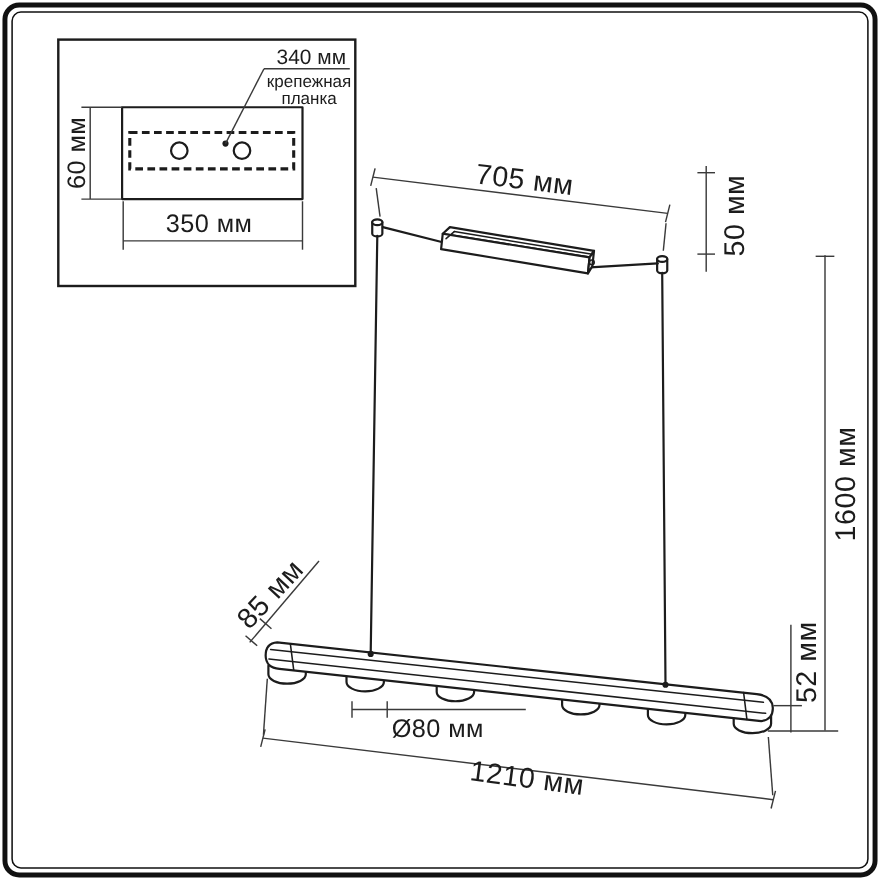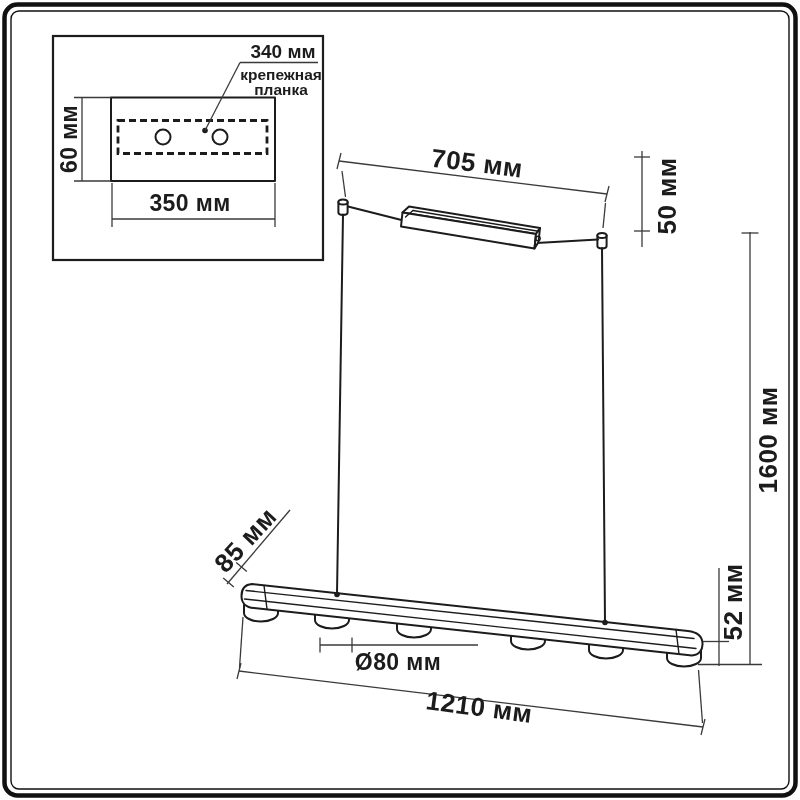--- a/index.html
+++ b/index.html
@@ -4,7 +4,7 @@
 <style>
   html,body{margin:0;padding:0;background:#ffffff;}
   .stage{position:relative;width:800px;height:800px;background:#fff;overflow:hidden;
-         font-family:"Liberation Sans","DejaVu Sans",sans-serif;font-weight:bold;}
+         font-family:"Liberation Sans","DejaVu Sans",sans-serif;}
   svg{display:block;}
   .obj{stroke:#1c1c1c;stroke-width:2;fill:none;stroke-linecap:round;stroke-linejoin:round;}
   .obj-thin{stroke:#1c1c1c;stroke-width:1.4;fill:none;stroke-linecap:round;}

